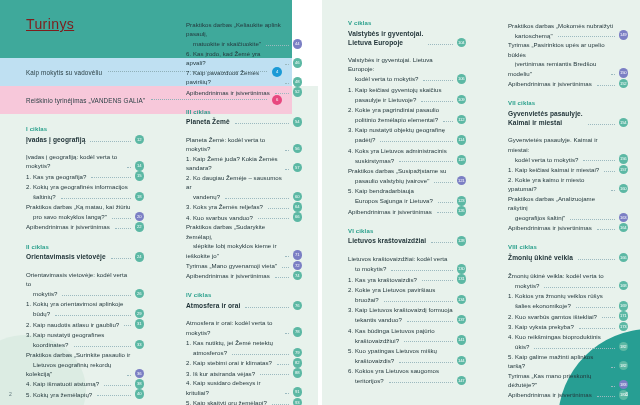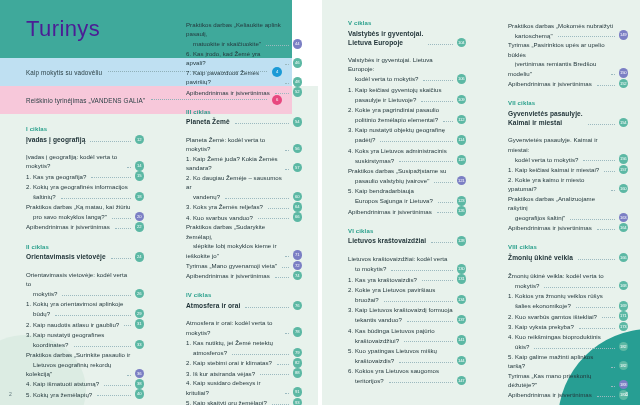--- a/index.html
+++ b/index.html
@@ -56,11 +56,12 @@
     width: 292px;
   }
   .toc-header h1 {
-    color: #4c1d95;
-    font-size: 22px;
+    color: #7f1d1d;
+    font-size: 14px;
     font-weight: 400;
     letter-spacing: .4px;
     padding: 16px 0 0 26px;
+    text-decoration: underline;
   }
 
   

